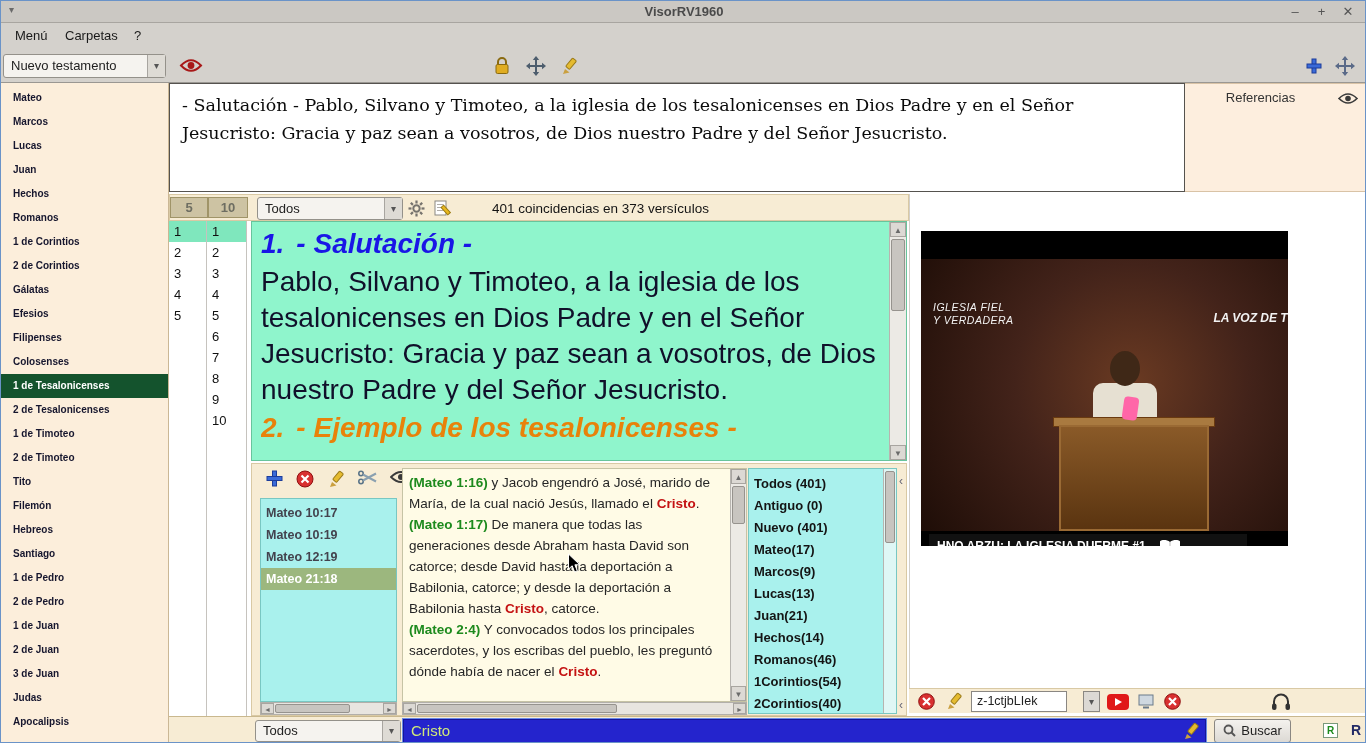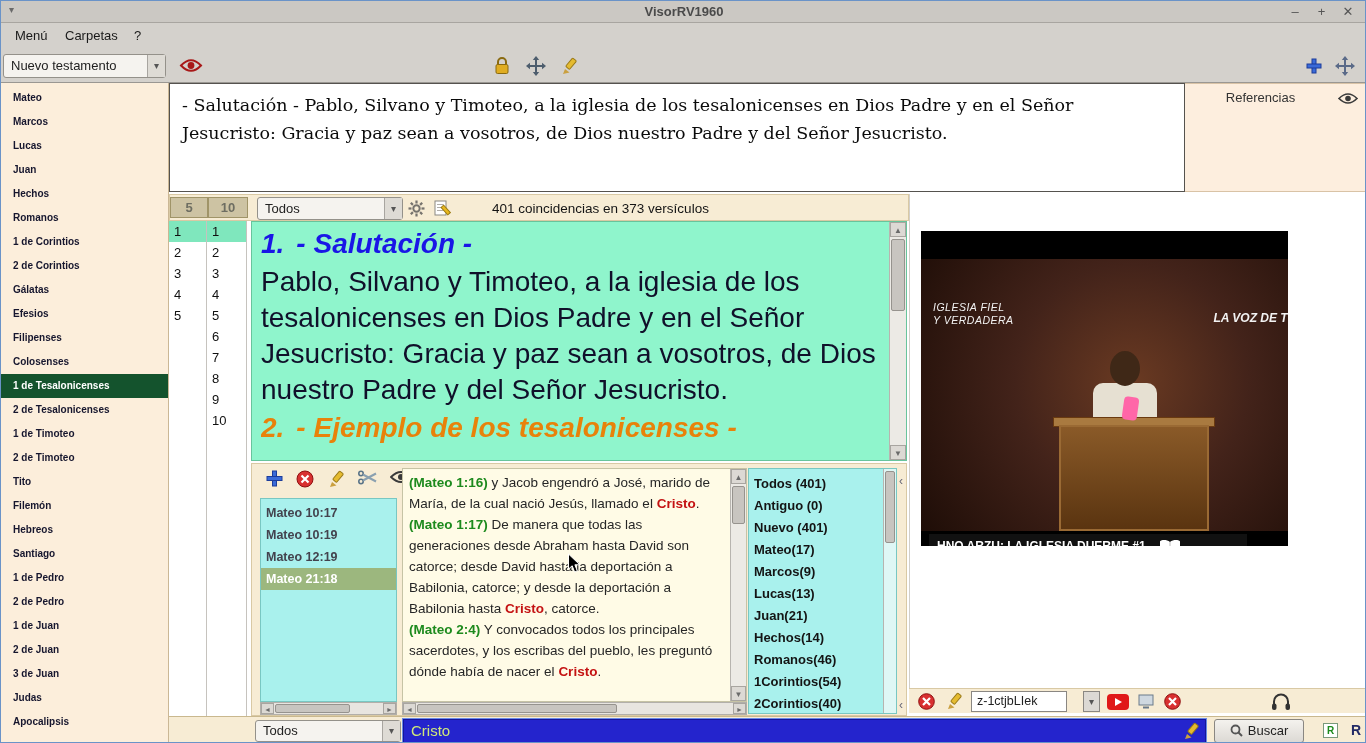--- a/index.html
+++ b/index.html
@@ -144,7 +144,7 @@
   .search-input { position:absolute; left:234px; top:2px; width:803px; height:24px; background:#2424cd;
                   border:1px solid #15159a; outline:1px solid #6a8ae8; color:#cfe87a; font-size:15px;
                   line-height:22px; padding-left:7px; }
-  .buscar { position:absolute; left:1045px; top:2px; width:90px; height:24px;
+  .buscar { position:absolute; left:1045px; top:2px; width:77px; height:24px;
             background:linear-gradient(#f4f2ee,#dcd9d4); border:1px solid #8a8782; border-radius:3px;
             font-size:13px; color:#222; text-align:center; line-height:22px; }
   .buscar svg { vertical-align:-2px; margin-right:5px; }

